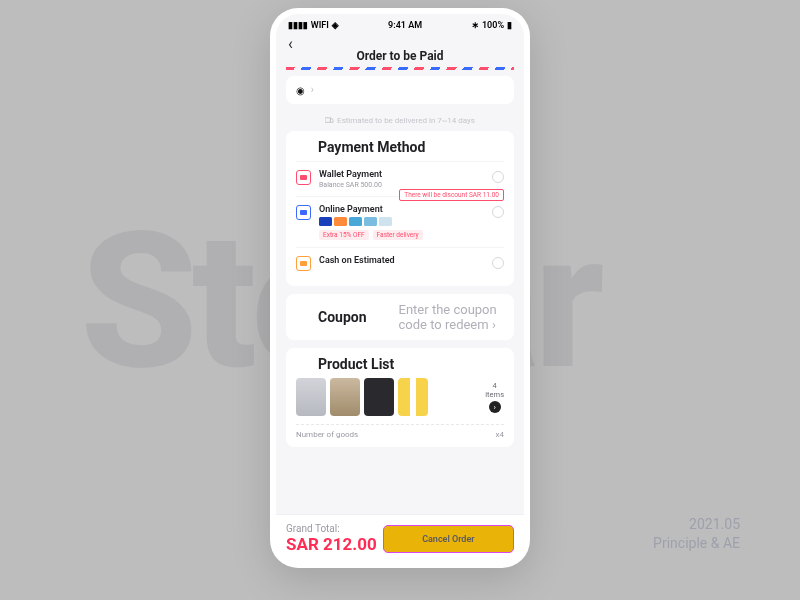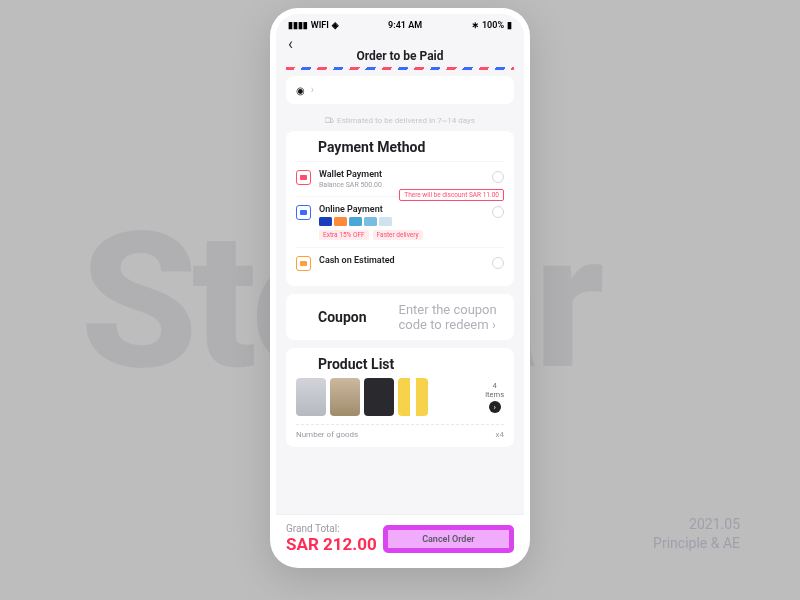--- a/index.html
+++ b/index.html
@@ -69,7 +69,7 @@
   .total .lbl{font-size:10px;color:#9a9aa3;}
   .total .amt{font-size:17px;font-weight:700;color:#ff2d55;}
   .btn{flex:1;height:28px;border-radius:5px;font-size:9px;font-weight:600;display:flex;align-items:center;justify-content:center;cursor:pointer;}
-  .btn.cancel{background:#f0abfc;border:5px solid #d946ef;color:#5a5a63;}
+  .btn.cancel{background:#eab308;border:1px solid #d946ef;color:#5a5a63;}
   .btn.buy{background:#ff2d55;color:#fff;flex:1.1;}
 </style>
 </head>

